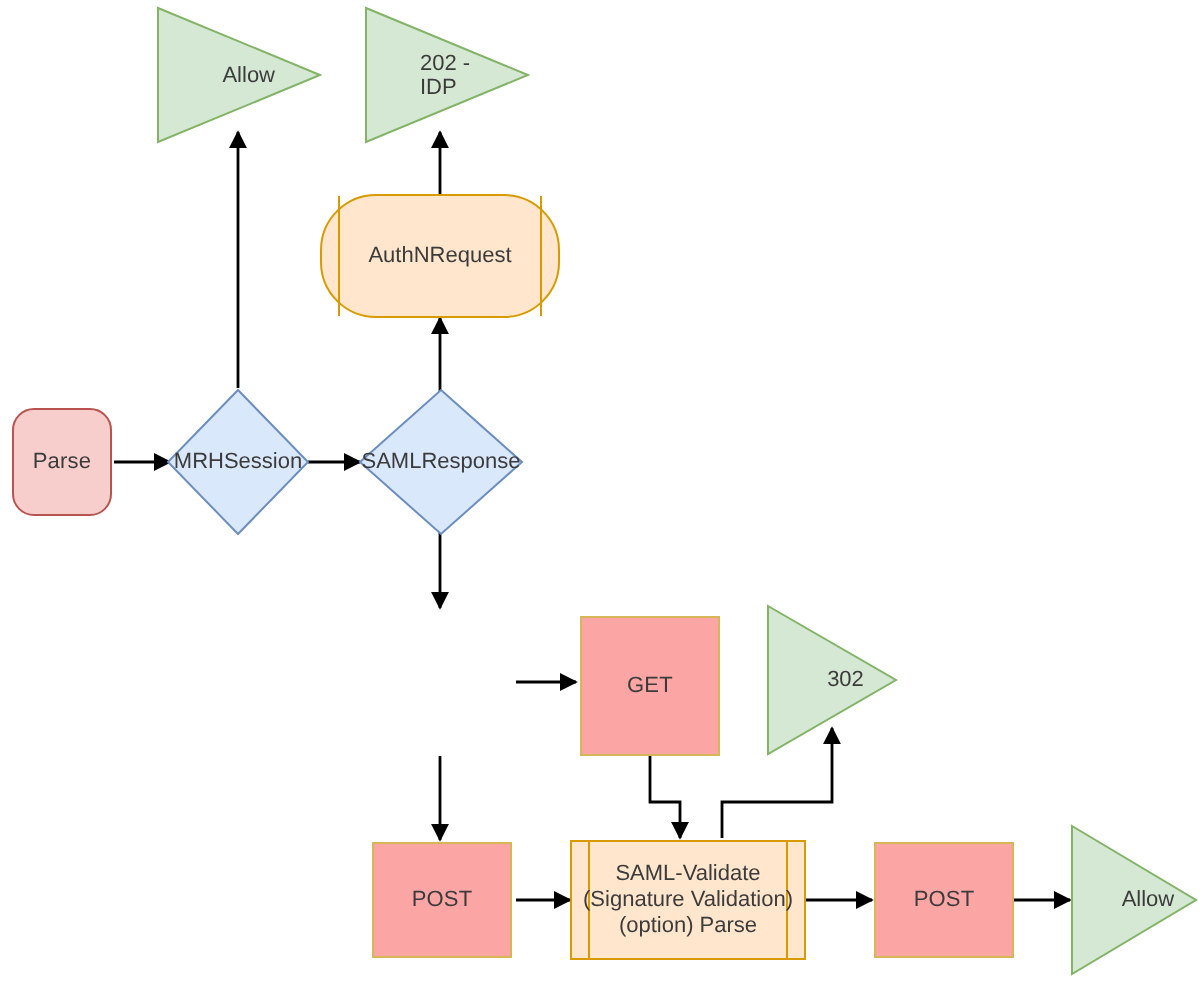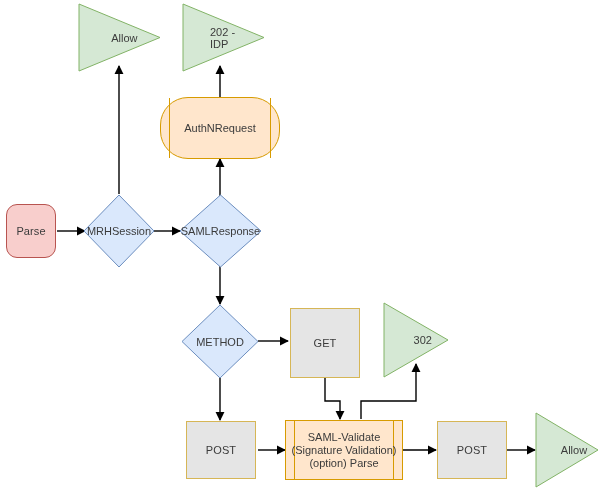--- a/index.html
+++ b/index.html
@@ -175,12 +175,6 @@
     <div class="diamond-label">MRHSession</div>
   </div>
 
-  <div class="diamond-wrap" style="left:181px; top:304px; width:78px; height:75px;">
-    <svg class="diamond-shape" viewBox="0 0 78 75" preserveAspectRatio="none">
-      <polygon points="39,1 77,37.5 39,74 1,37.5" fill="#dae8fc" stroke="#6c8ebf" stroke-width="1"></polygon>
-    </svg>
-    <div class="diamond-label">METHOD</div>
-  </div>
 
   <div class="tri-wrap" style="left:78px; top:3px; width:83px; height:69px;">
     <svg class="tri-shape" viewBox="0 0 83 69" preserveAspectRatio="none">

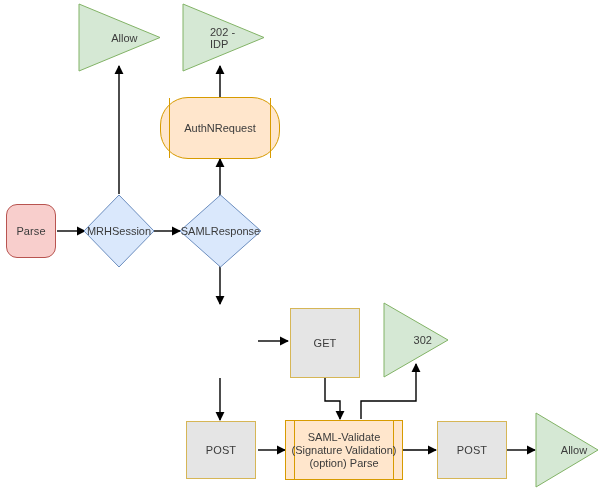--- a/index.html
+++ b/index.html
@@ -58,7 +58,7 @@
   }
   
   .proc-yellow {
-    background: #e5e5e5;
+    background: #fca5a5;
     border: 1px solid #d6b656;
   }
   

